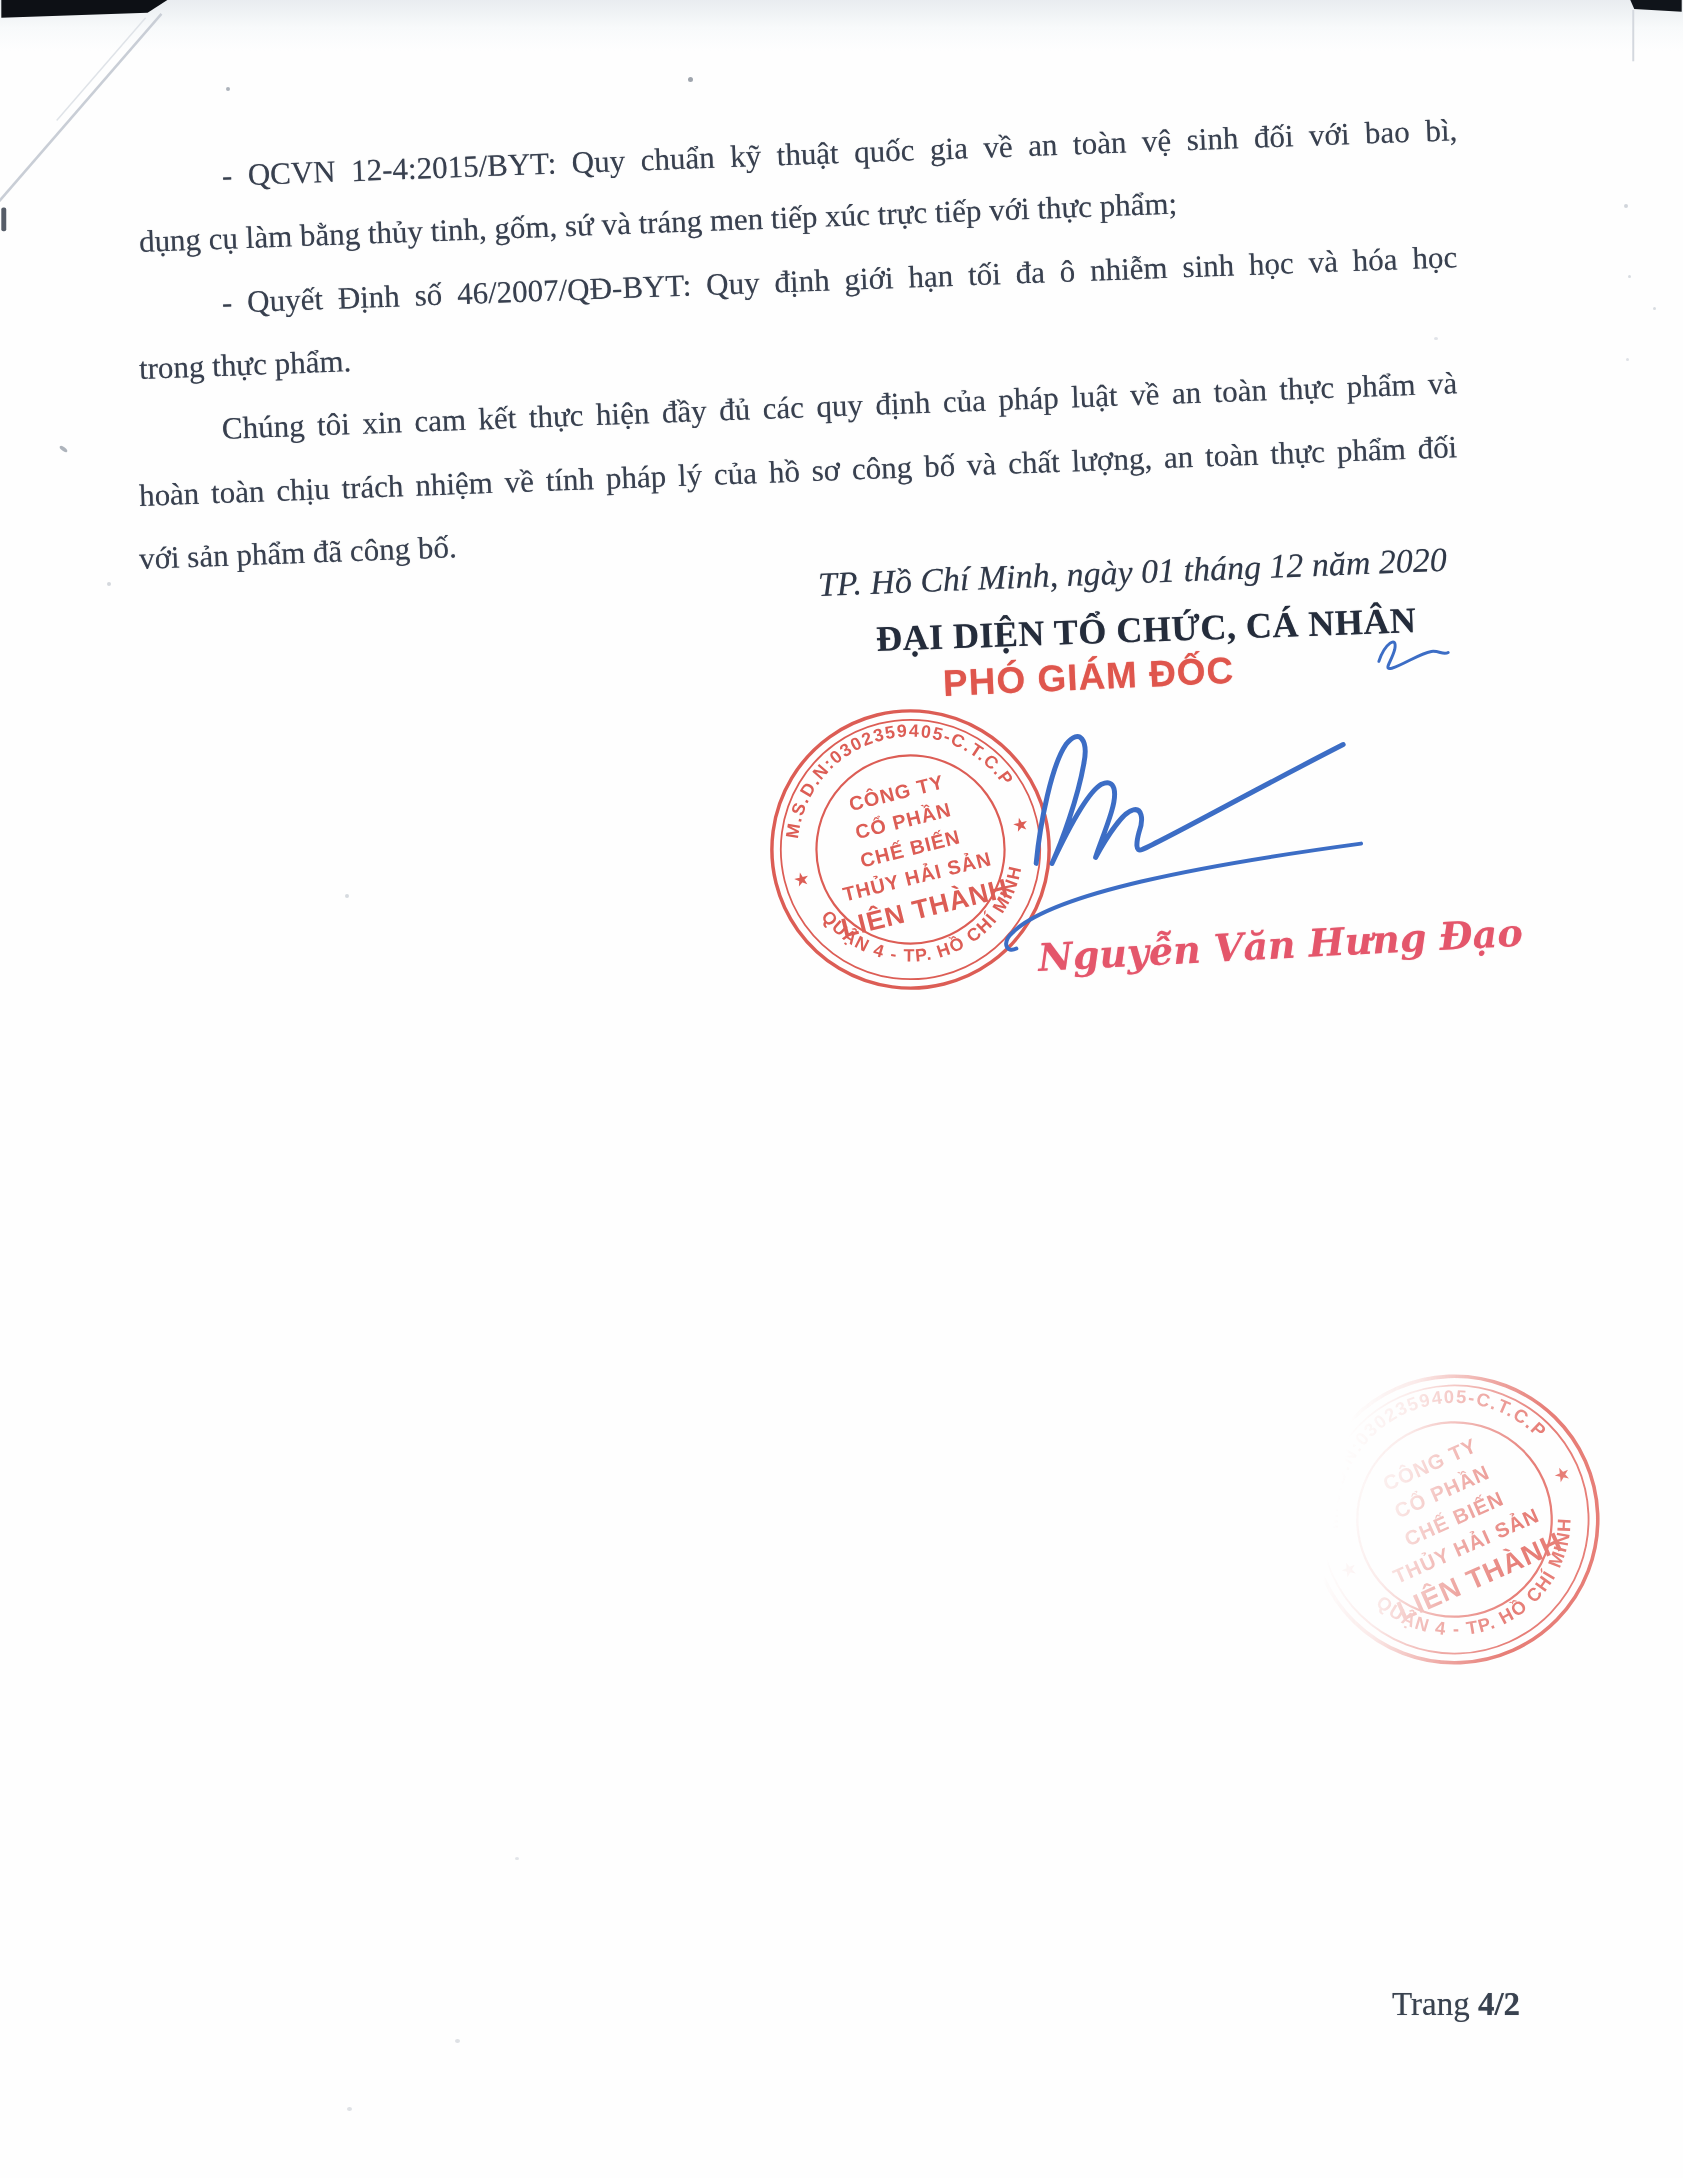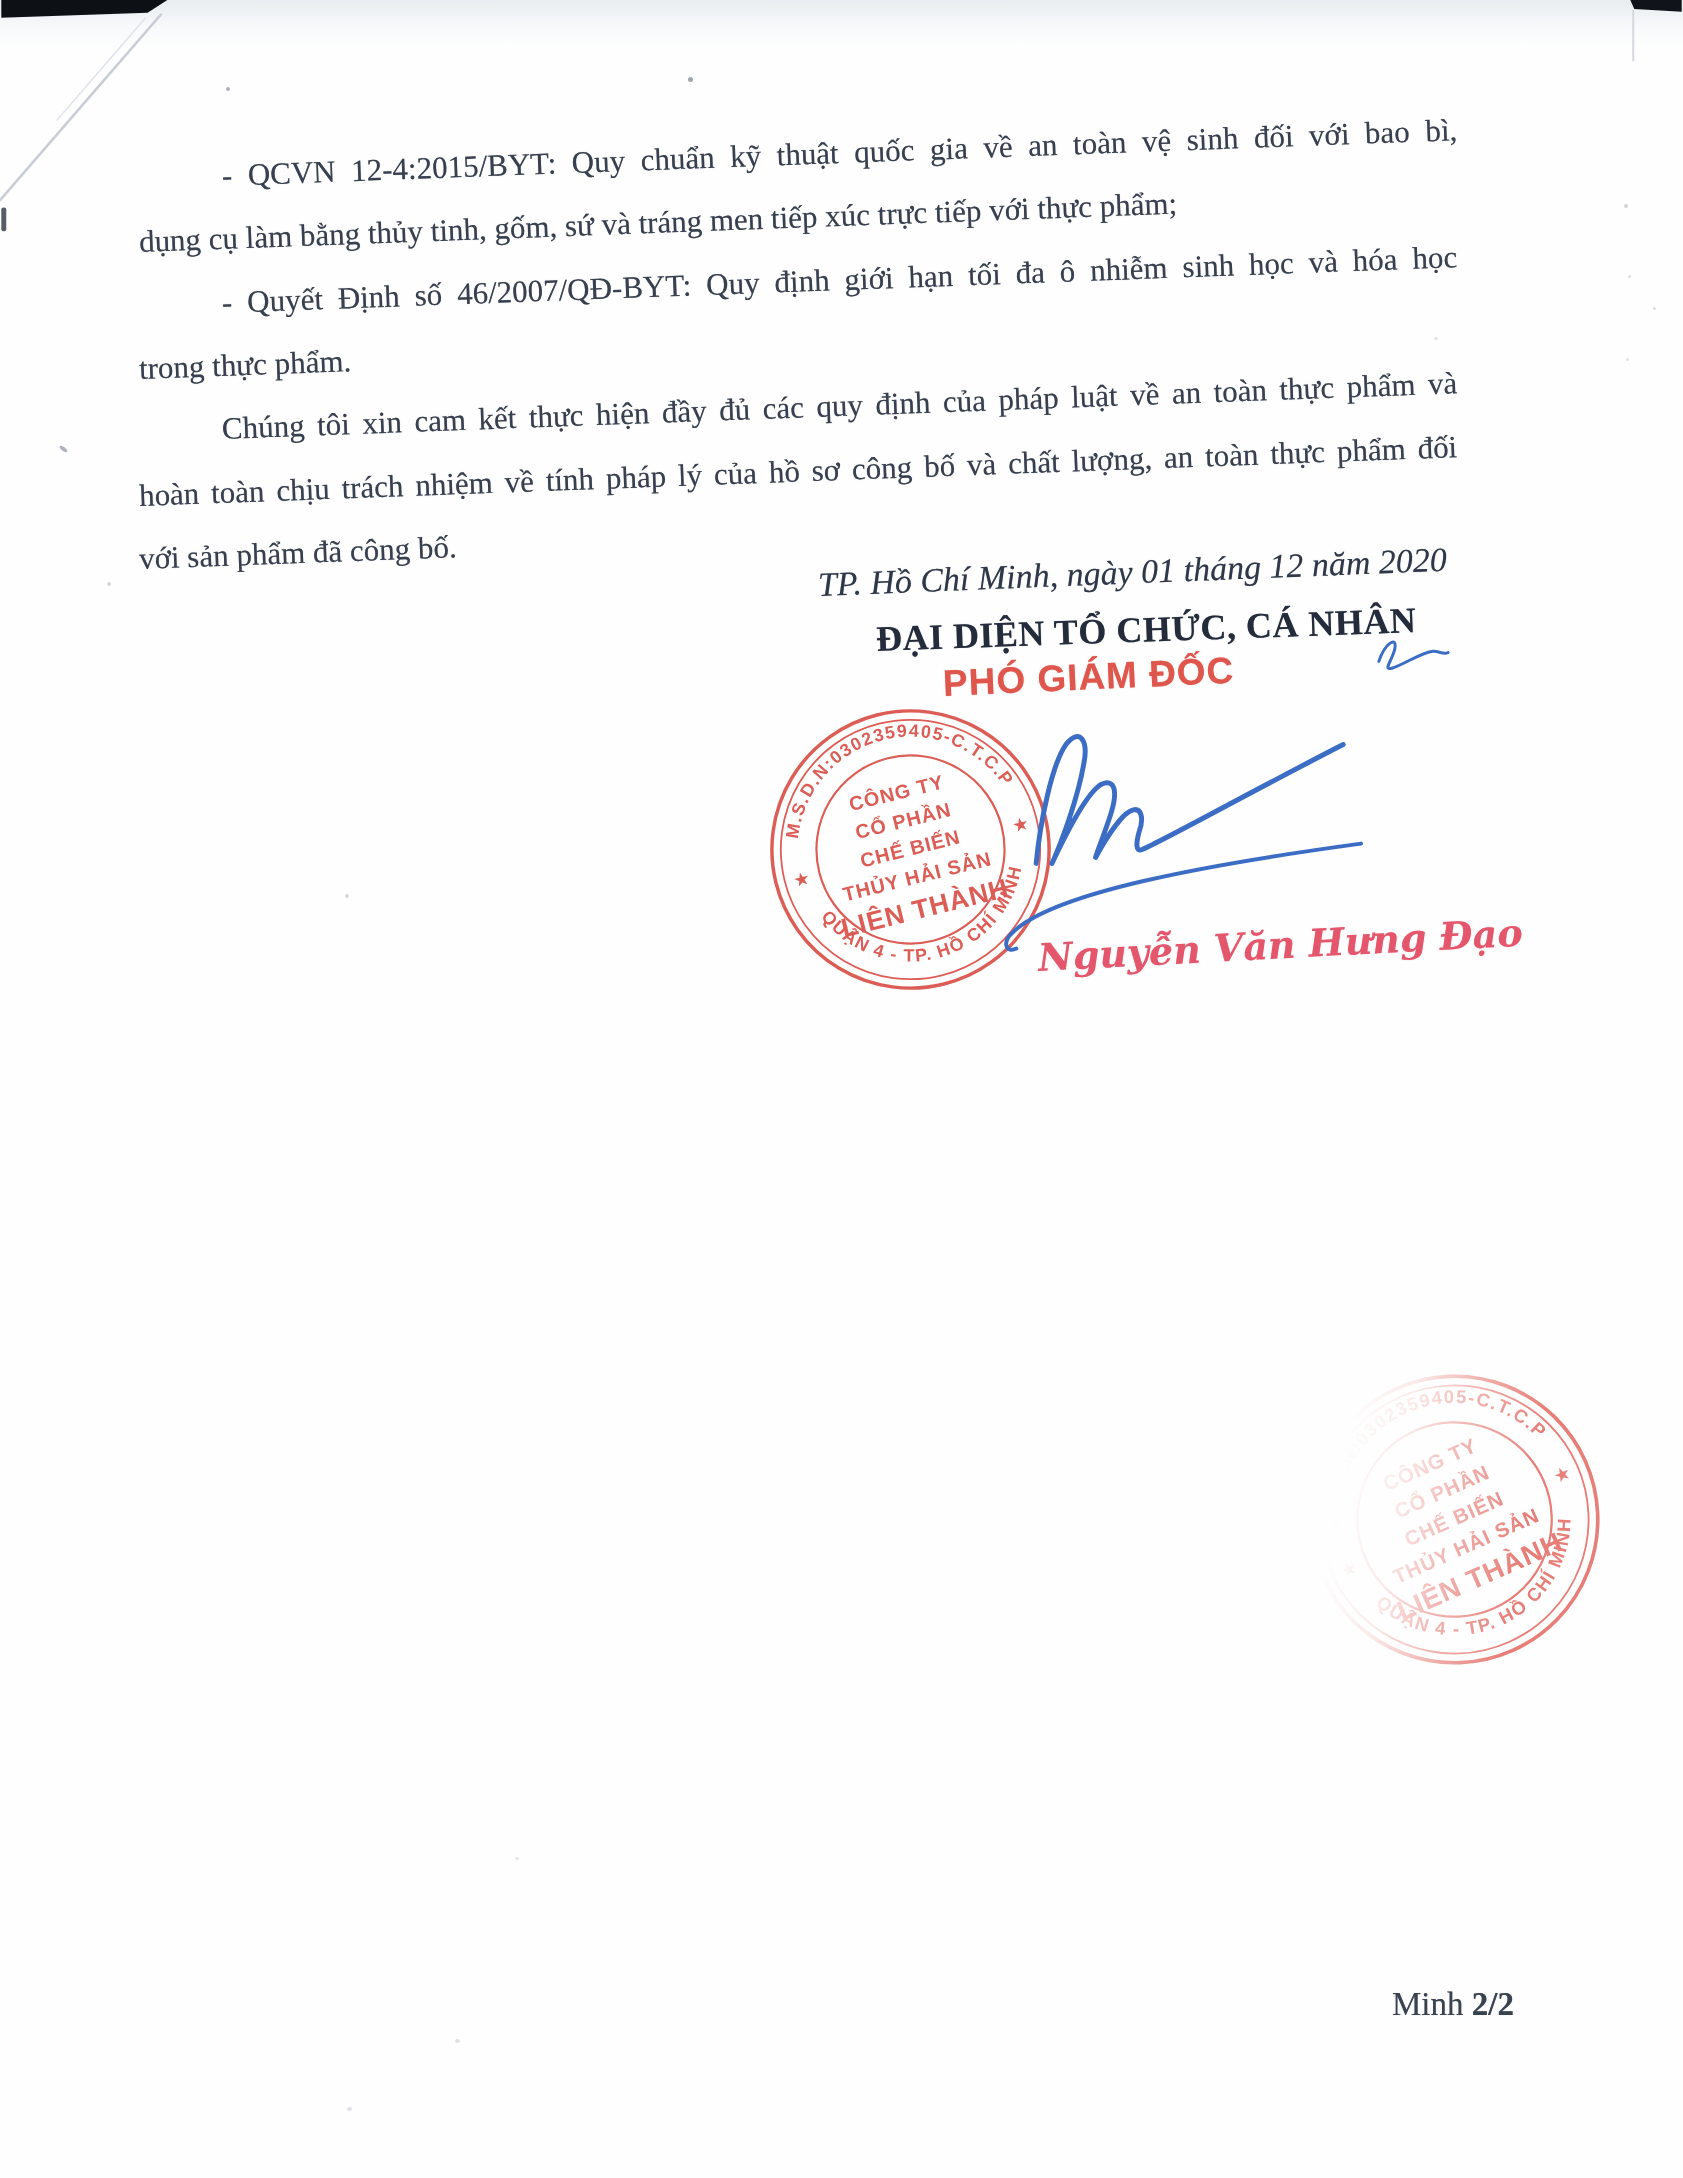--- a/index.html
+++ b/index.html
@@ -165,7 +165,7 @@
   <div class="signer-name">Nguyễn Văn Hưng Đạo</div>
 
   <div class="page-num">
-    <span>Minh</span>
+    <span>Trang</span>
     <b>2/2</b>
   </div>
 

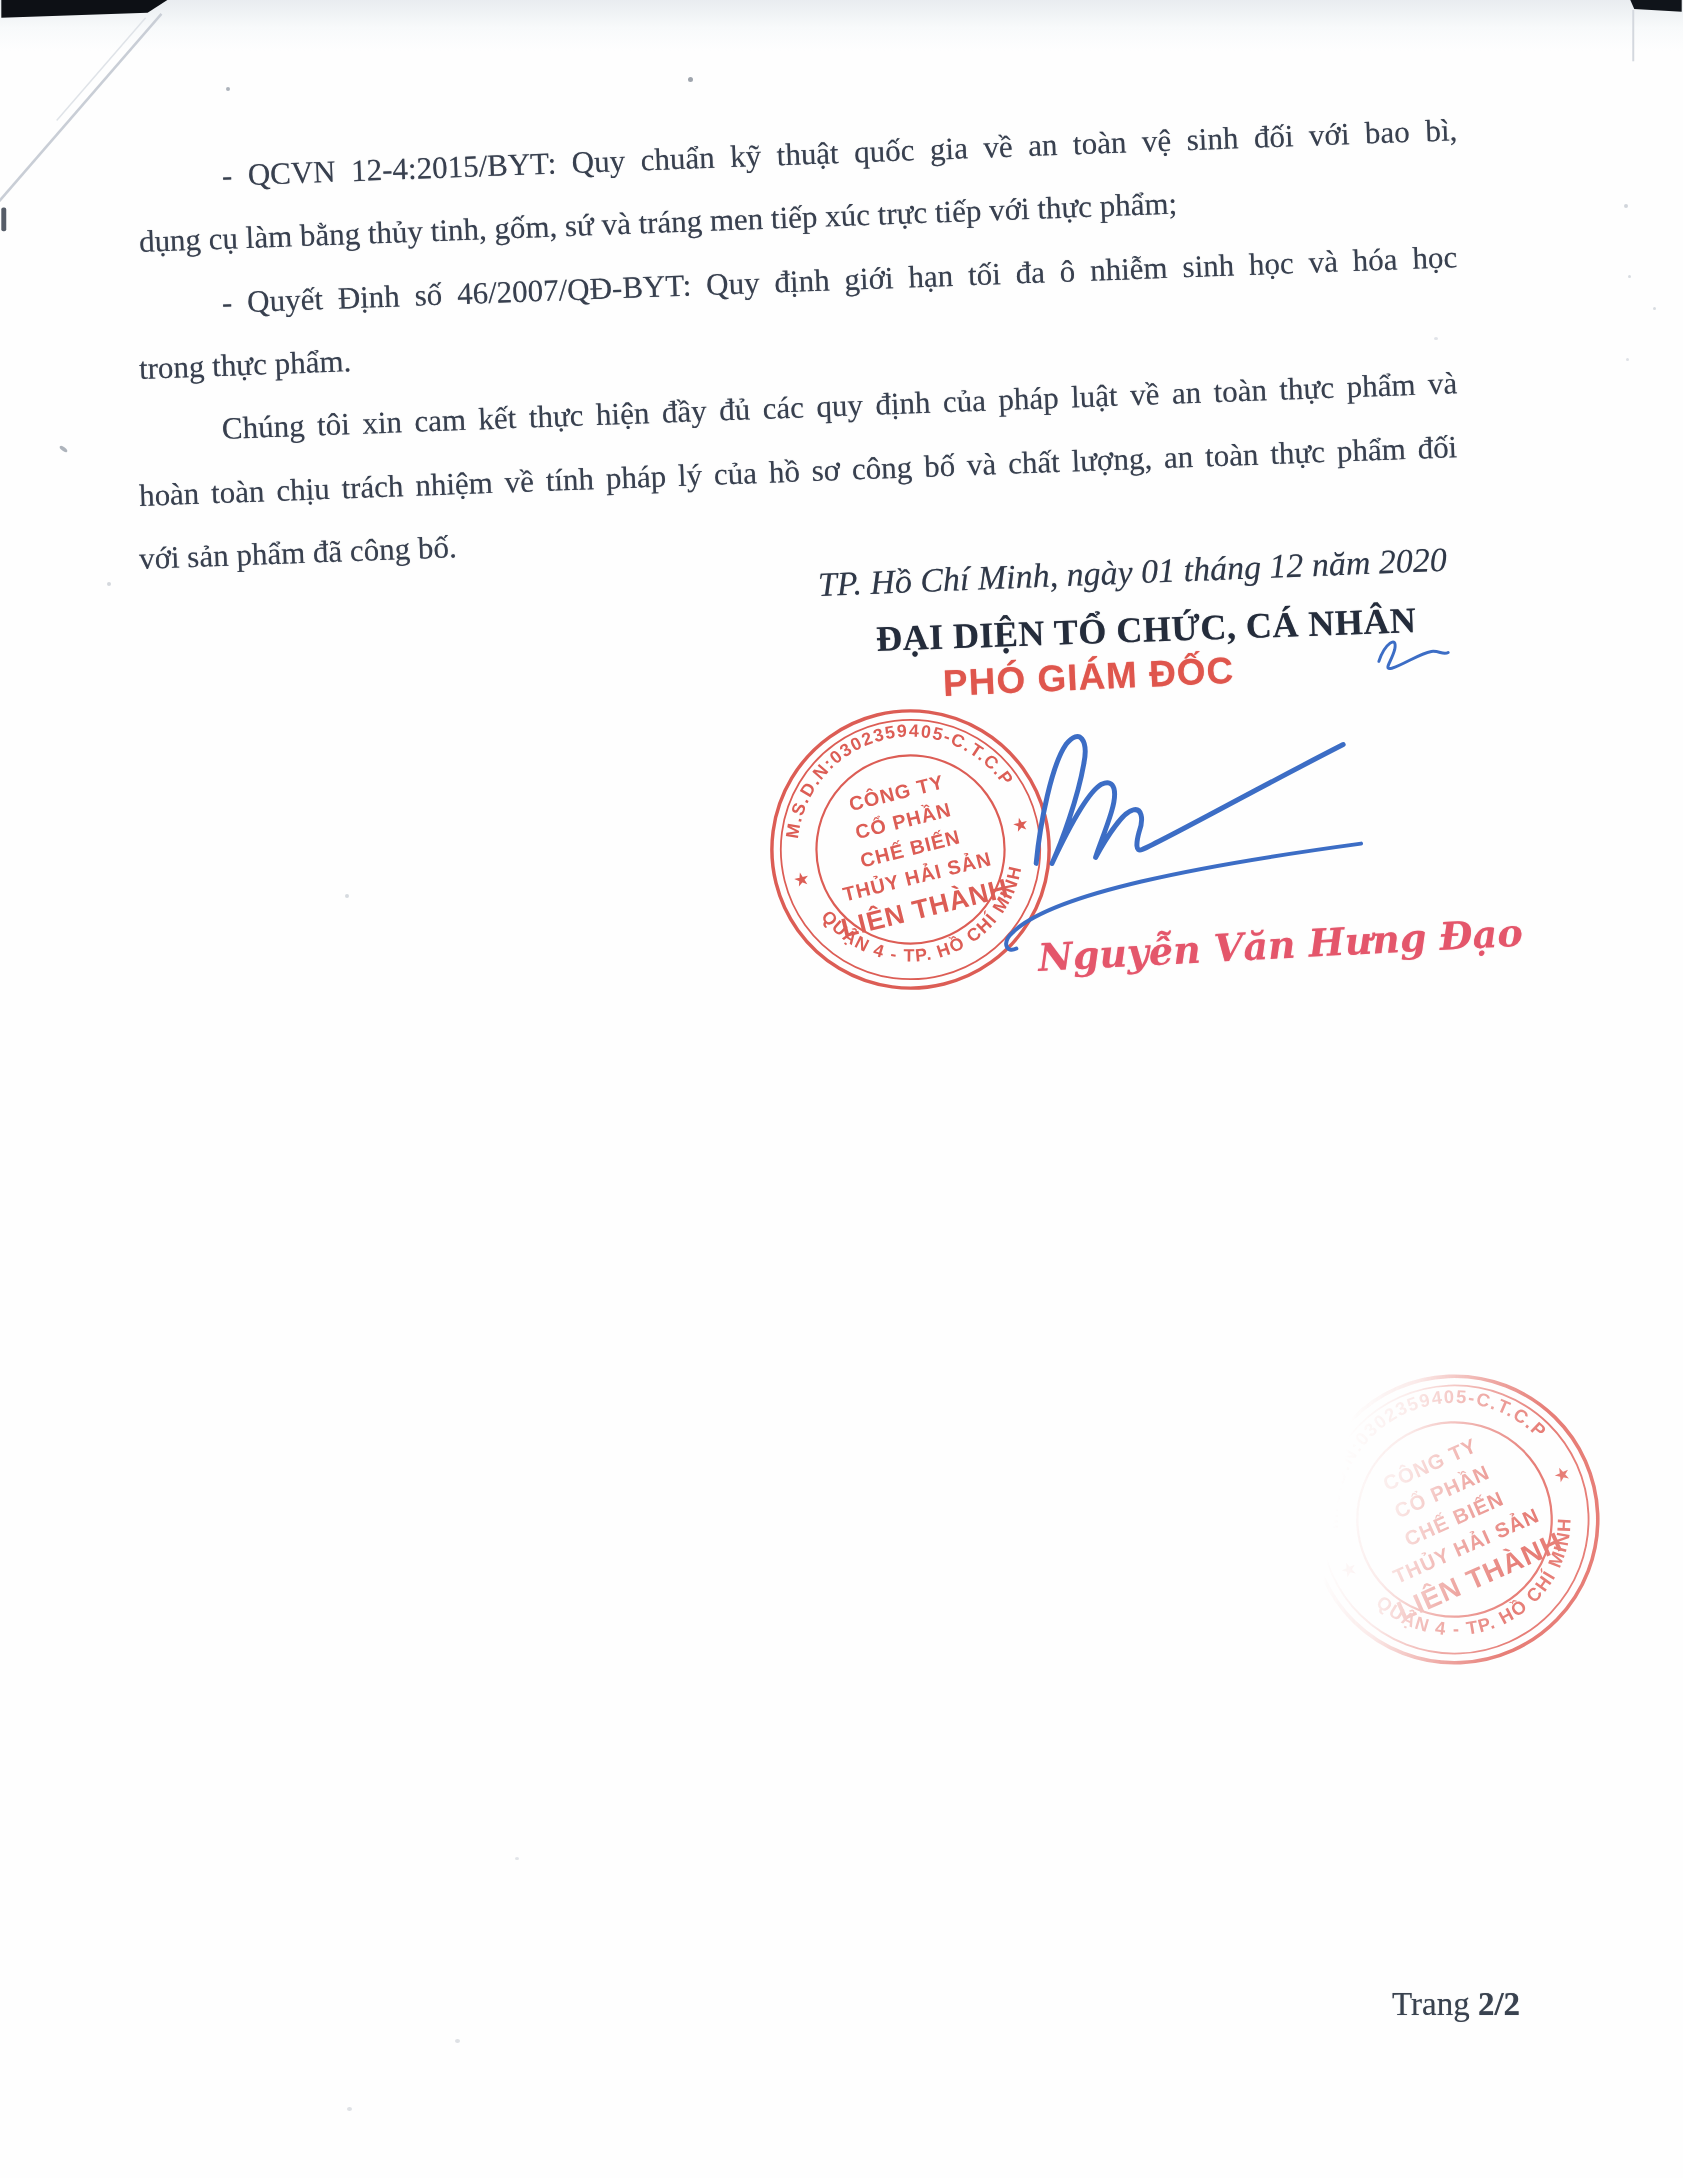--- a/index.html
+++ b/index.html
@@ -166,7 +166,7 @@
 
   <div class="page-num">
     <span>Trang</span>
-    <b>2/2</b>
+    <b>4/2</b>
   </div>
 
   <div class="speck" style="left:59px;top:447px;width:9px;height:4px;background:#9aa1ab;transform:rotate(38deg);opacity:.8;"></div>

